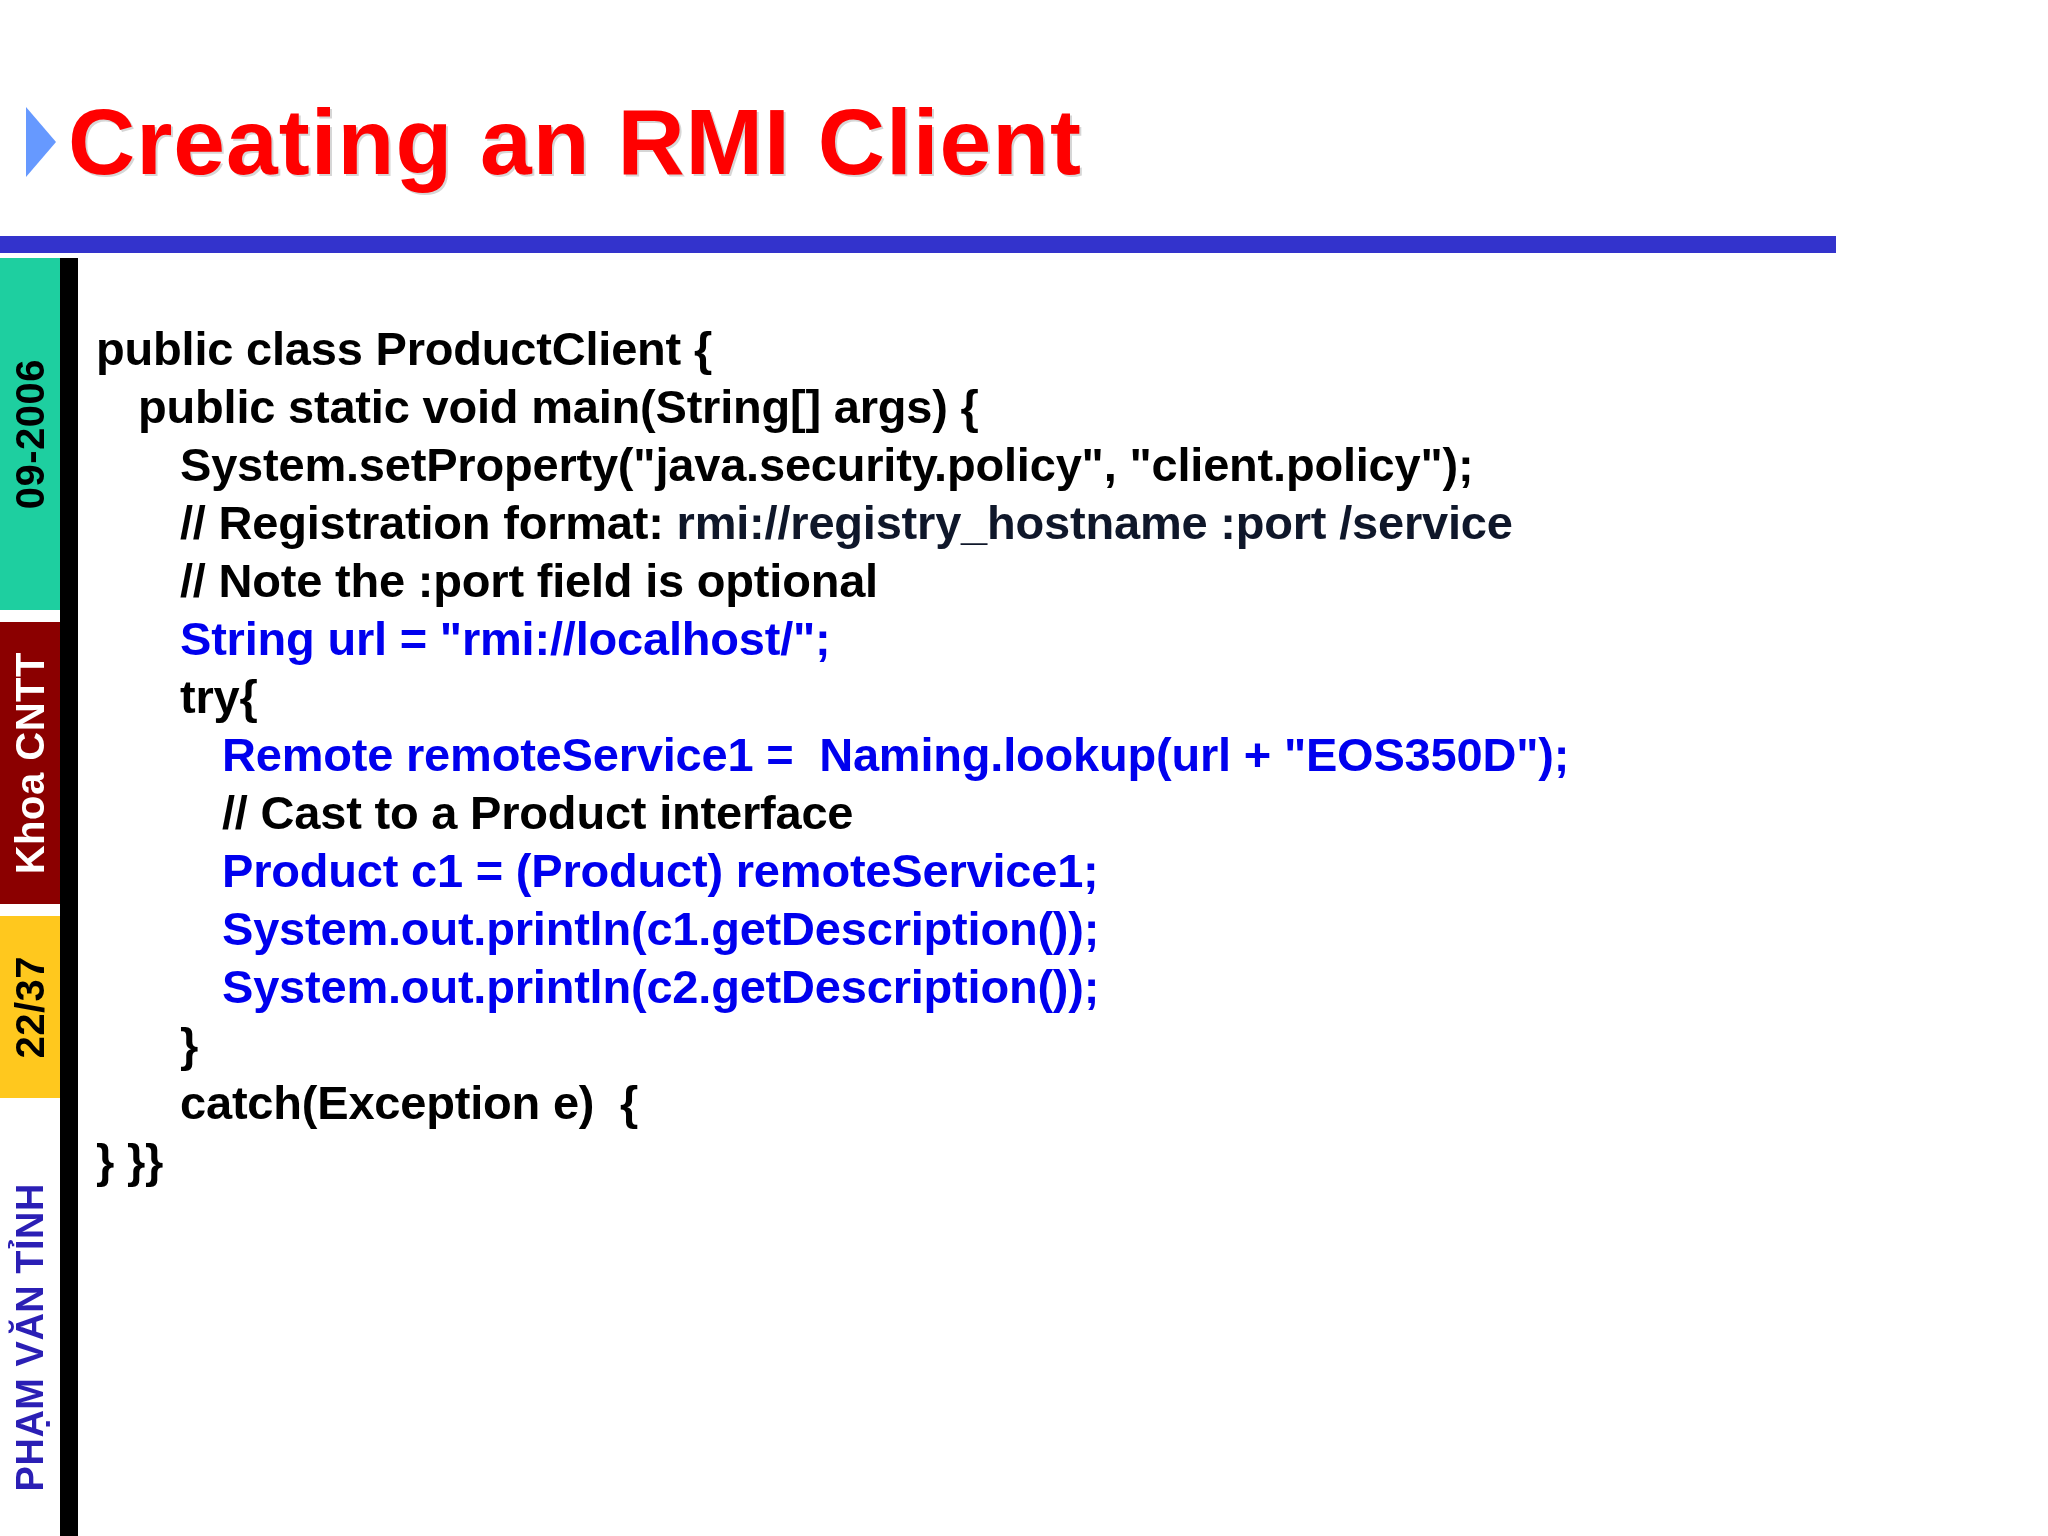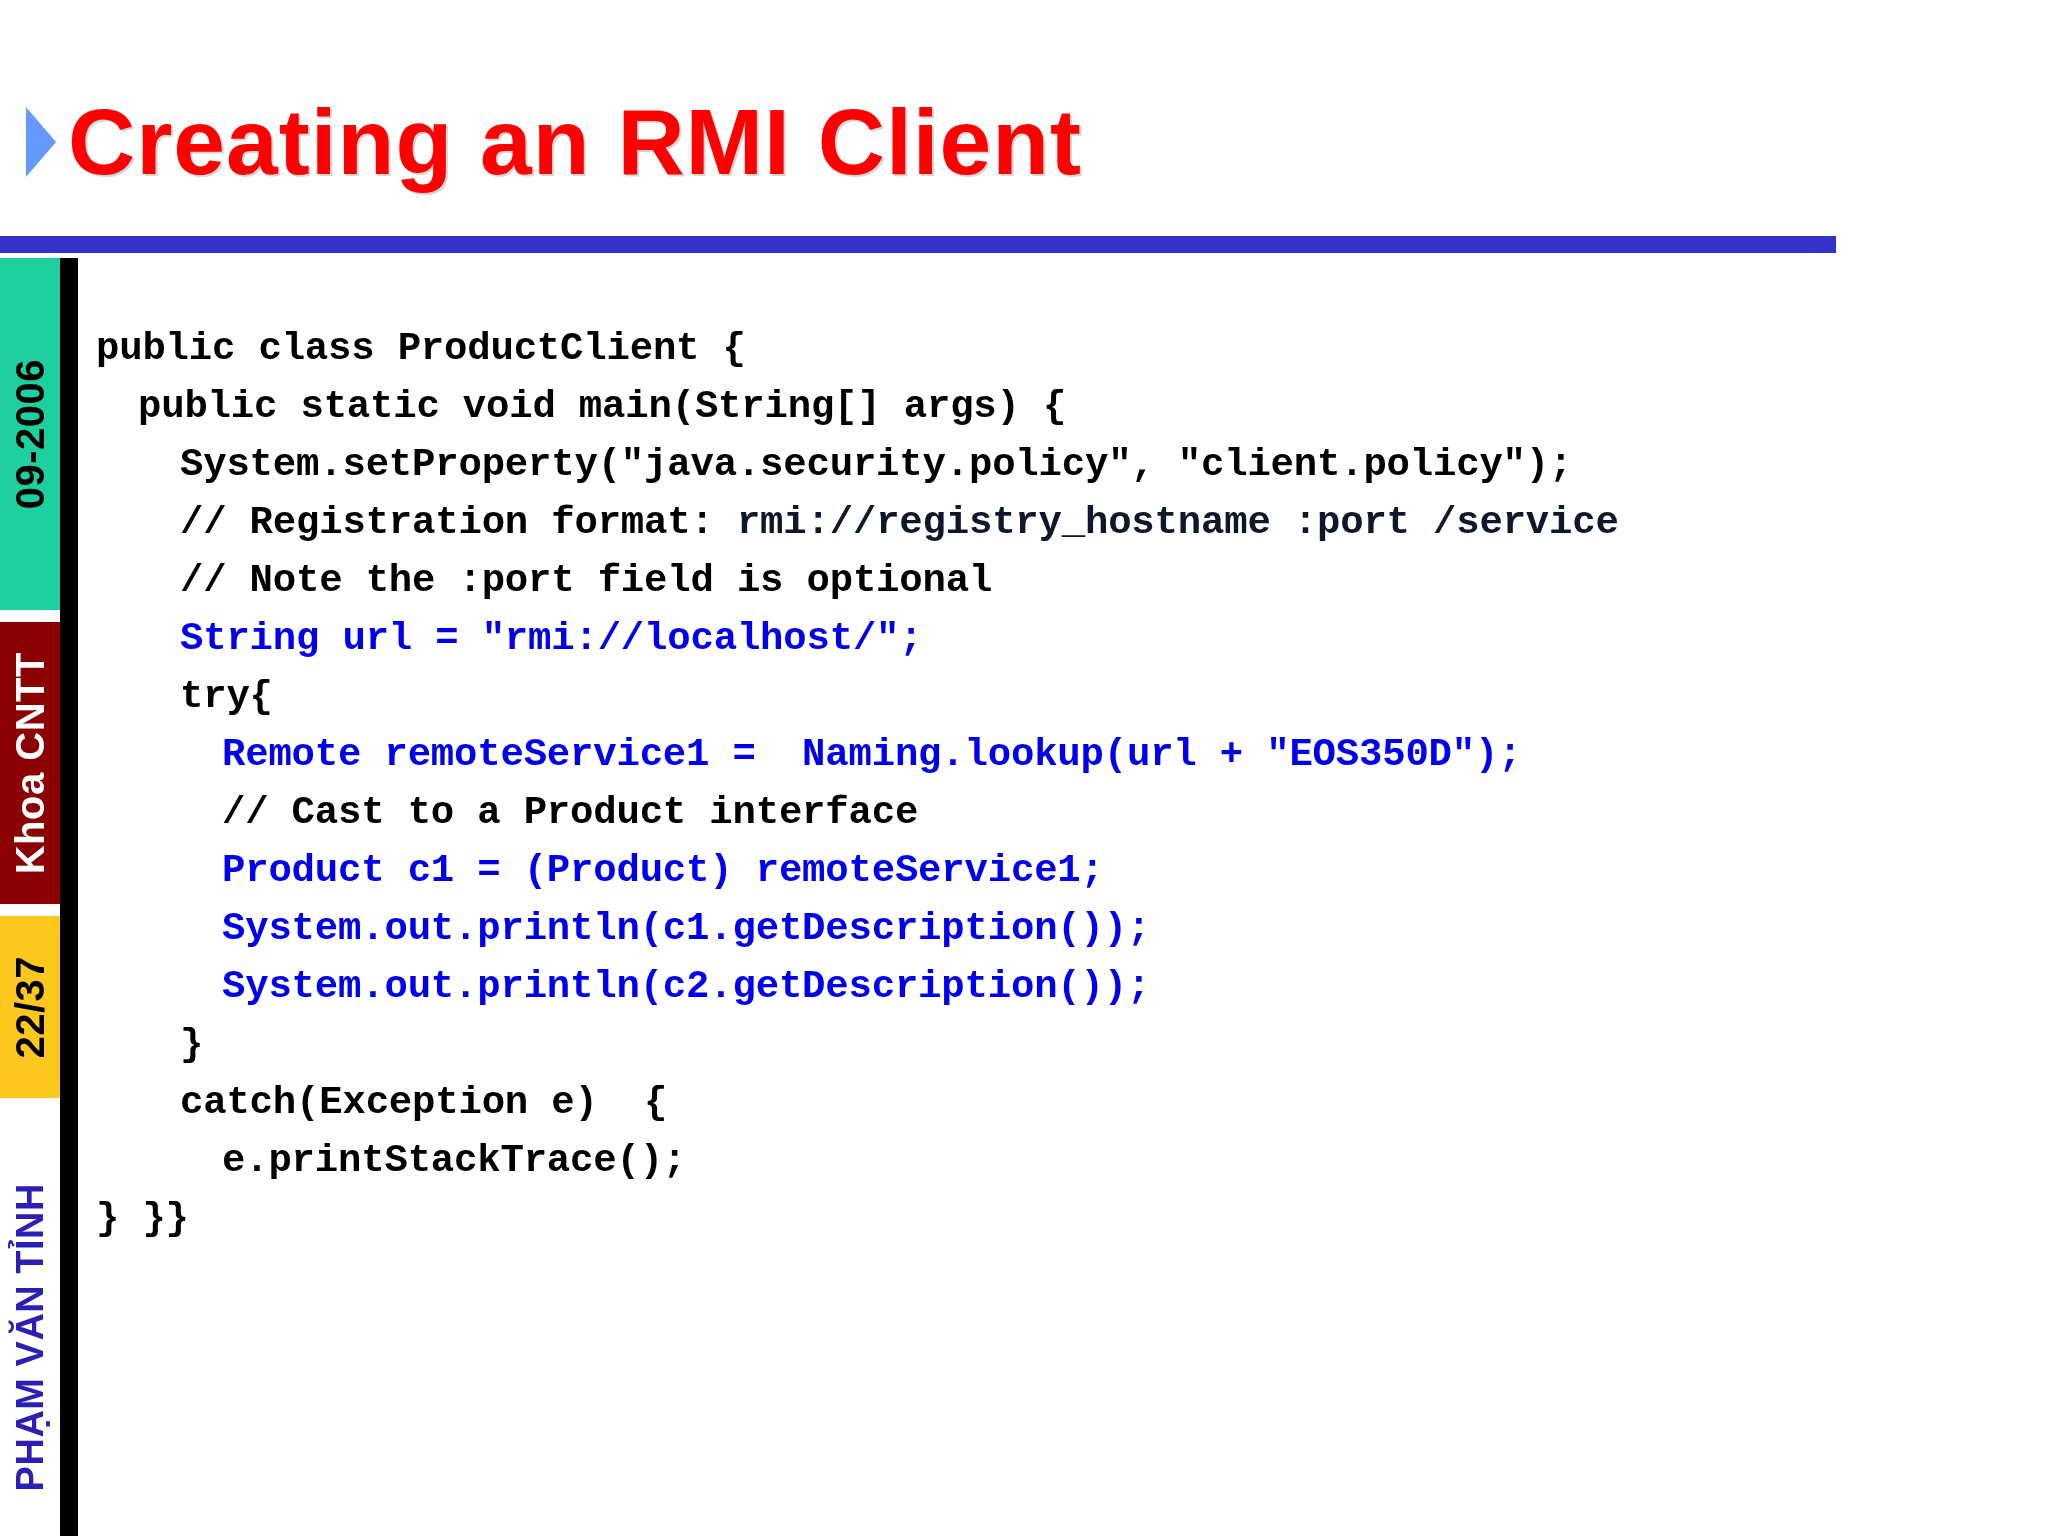--- a/index.html
+++ b/index.html
@@ -118,9 +118,9 @@
   }
 
   .code-line {
-    font-family: Liberation Mono, monospace;
+    font-family: Liberation Sans, sans-serif;
     font-weight: bold;
-    font-size: 39px;
+    font-size: 47px;
     line-height: 58px;
     color: #000000;
     white-space: pre;

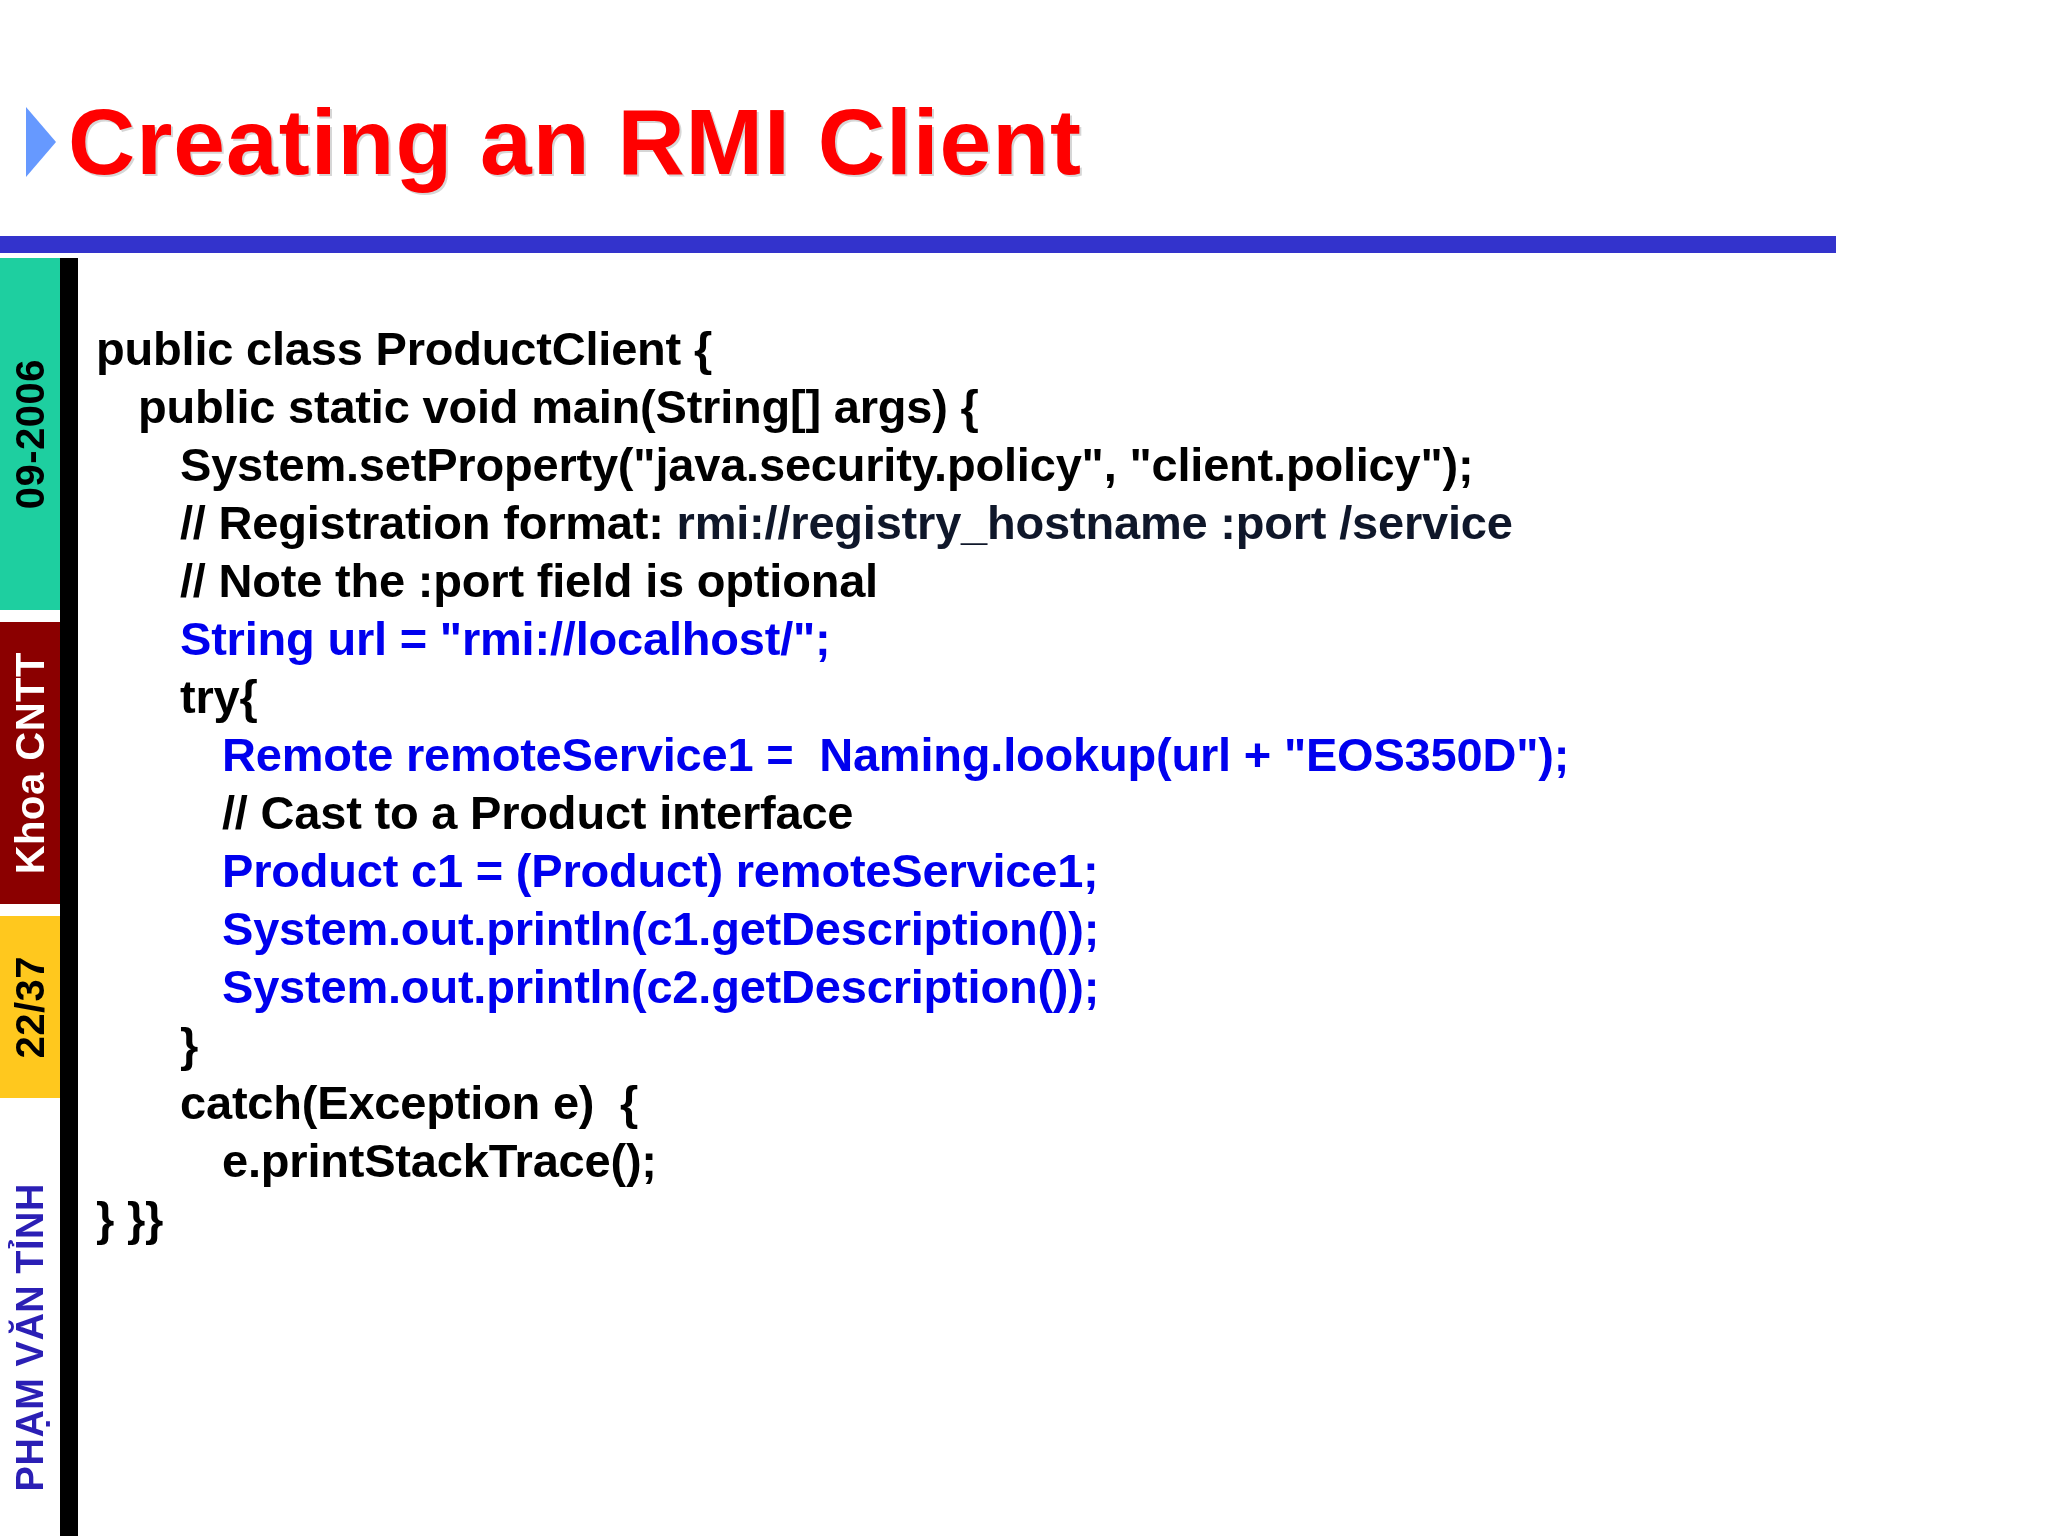--- a/index.html
+++ b/index.html
@@ -180,7 +180,6 @@
       <div class="code-line" id="line-16" style="padding-left: 126px;"><span class="c-blue">System.out.println(c2.getDescription());</span></div>
       <div class="code-line" id="line-17" style="padding-left: 84px;"><span class="c-black">}</span></div>
       <div class="code-line" id="line-18" style="padding-left: 84px;"><span class="c-black">catch(Exception e)  {</span></div>
-      <div class="code-line" id="line-19" style="padding-left: 126px;"><span class="c-black">e.printStackTrace();</span></div>
       <div class="code-line" id="line-20" style="padding-left: 0px;"><span class="c-black">} }}</span></div>
     </div>
 

